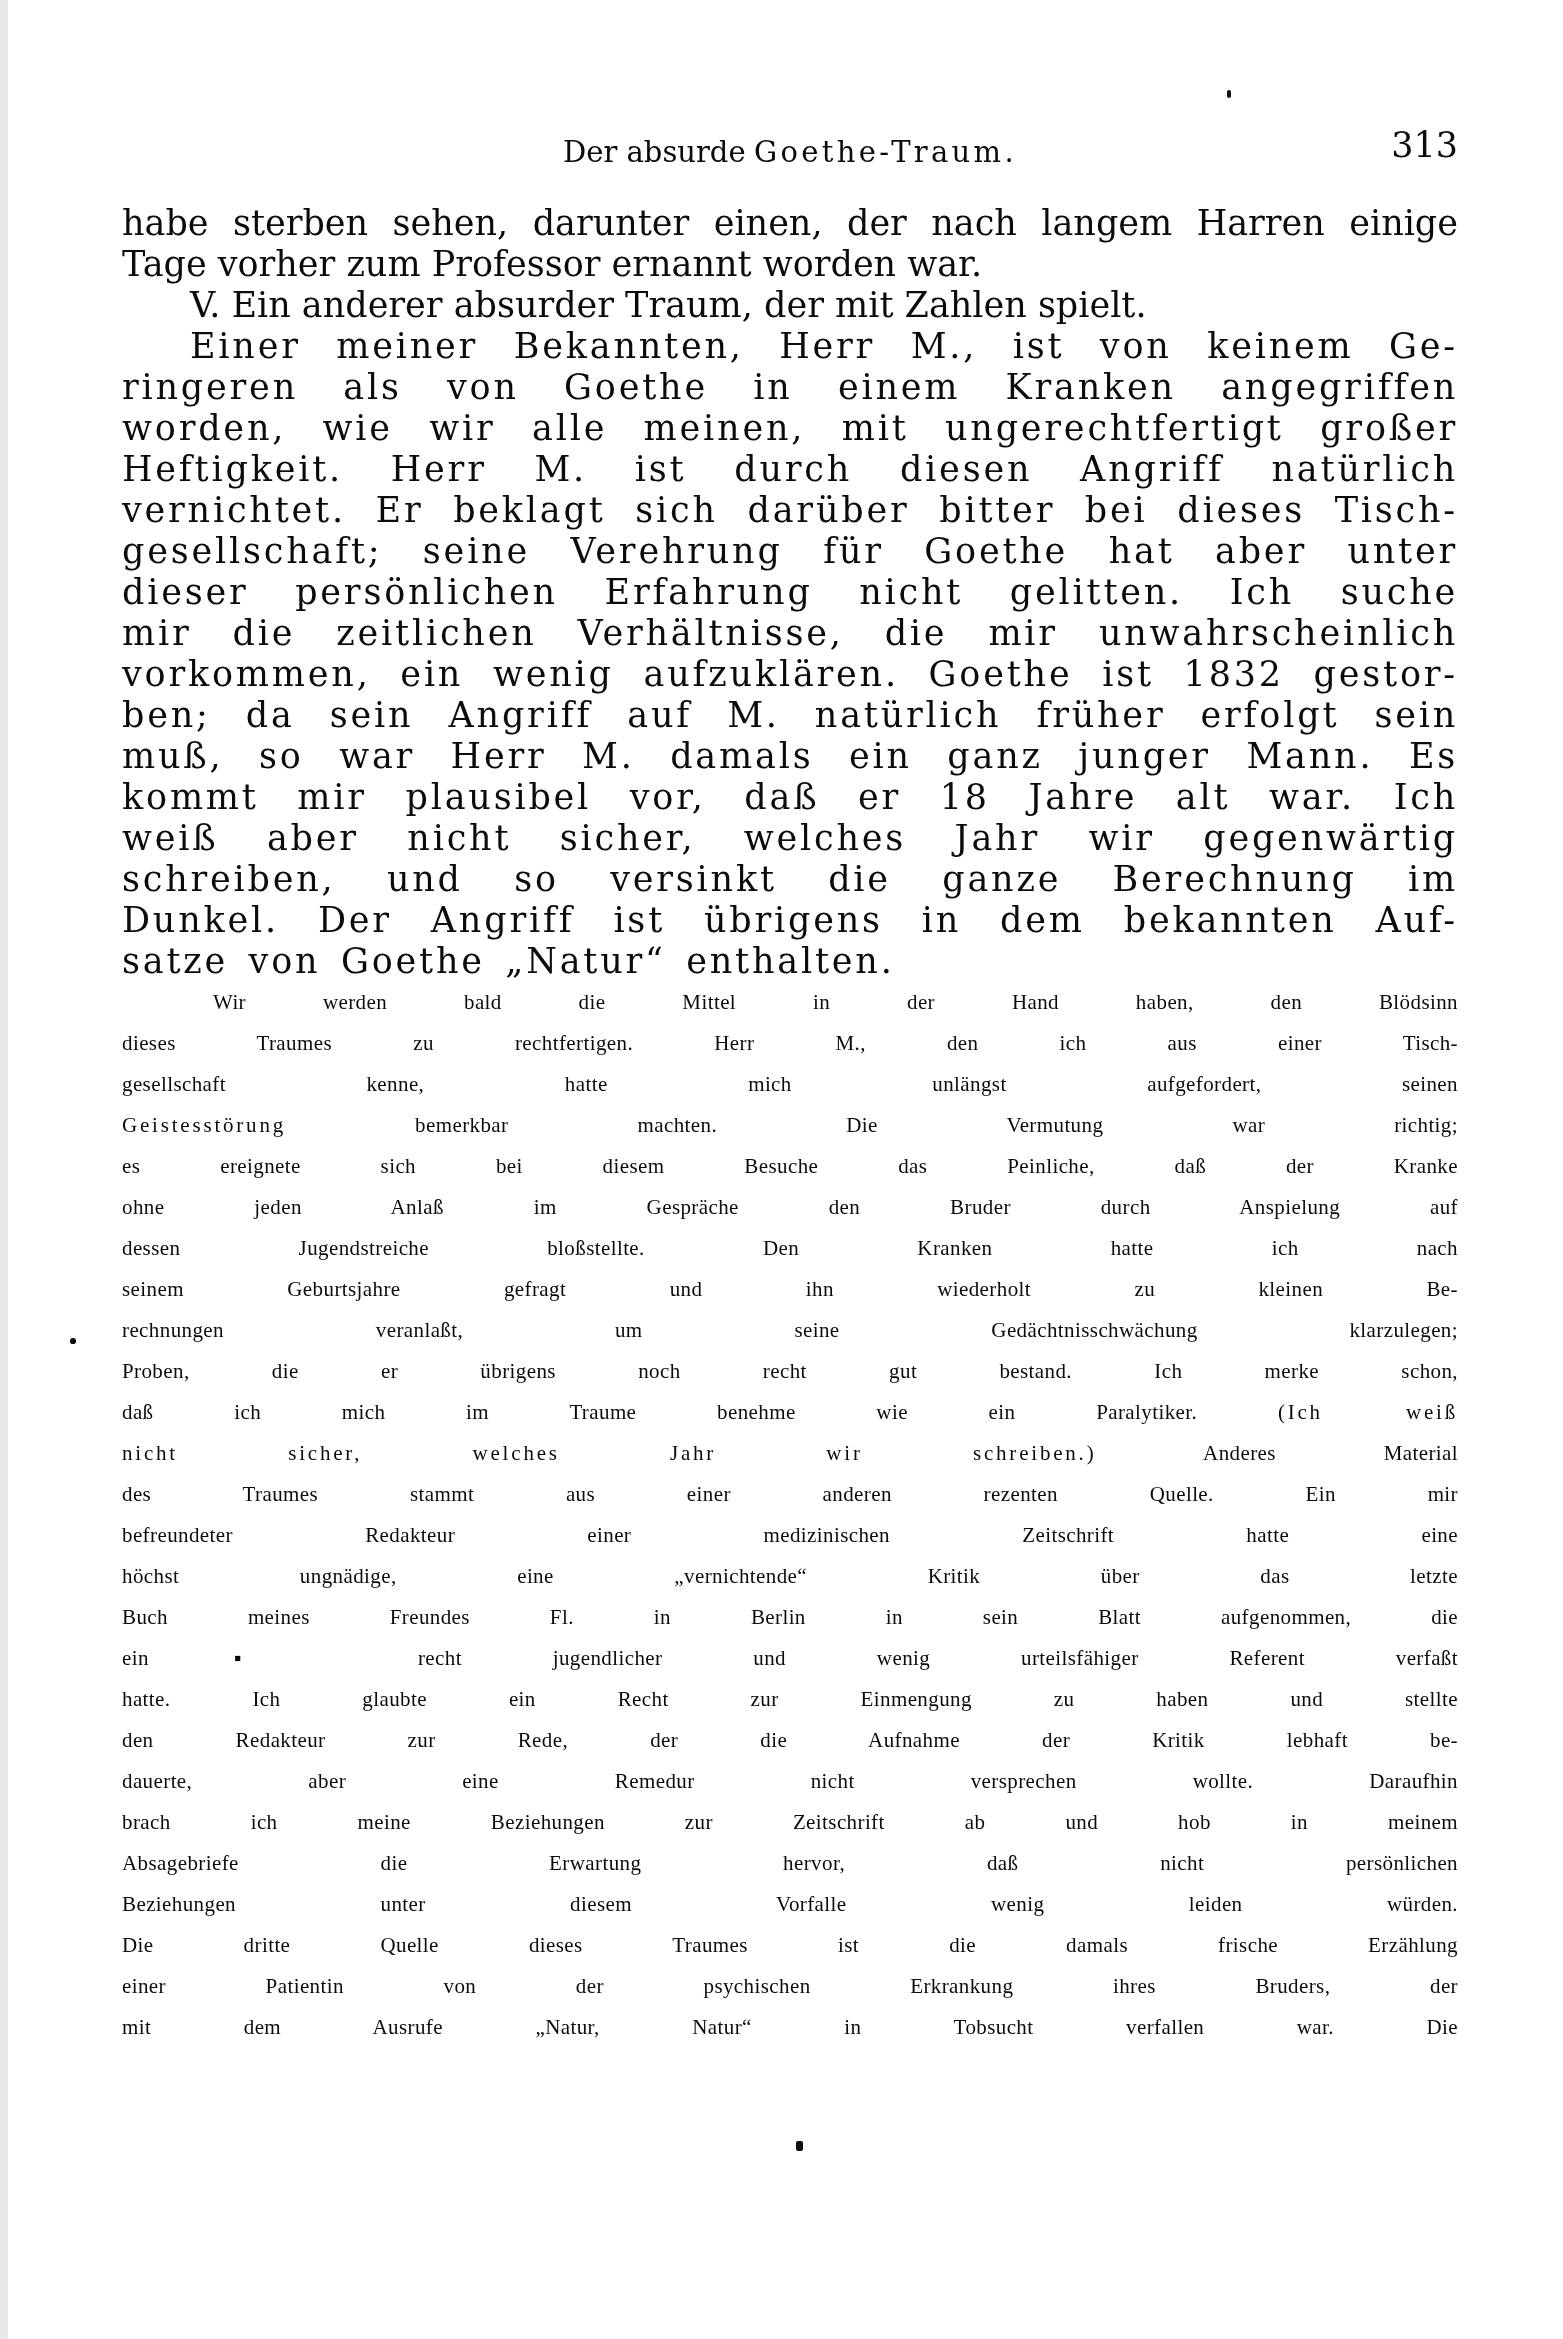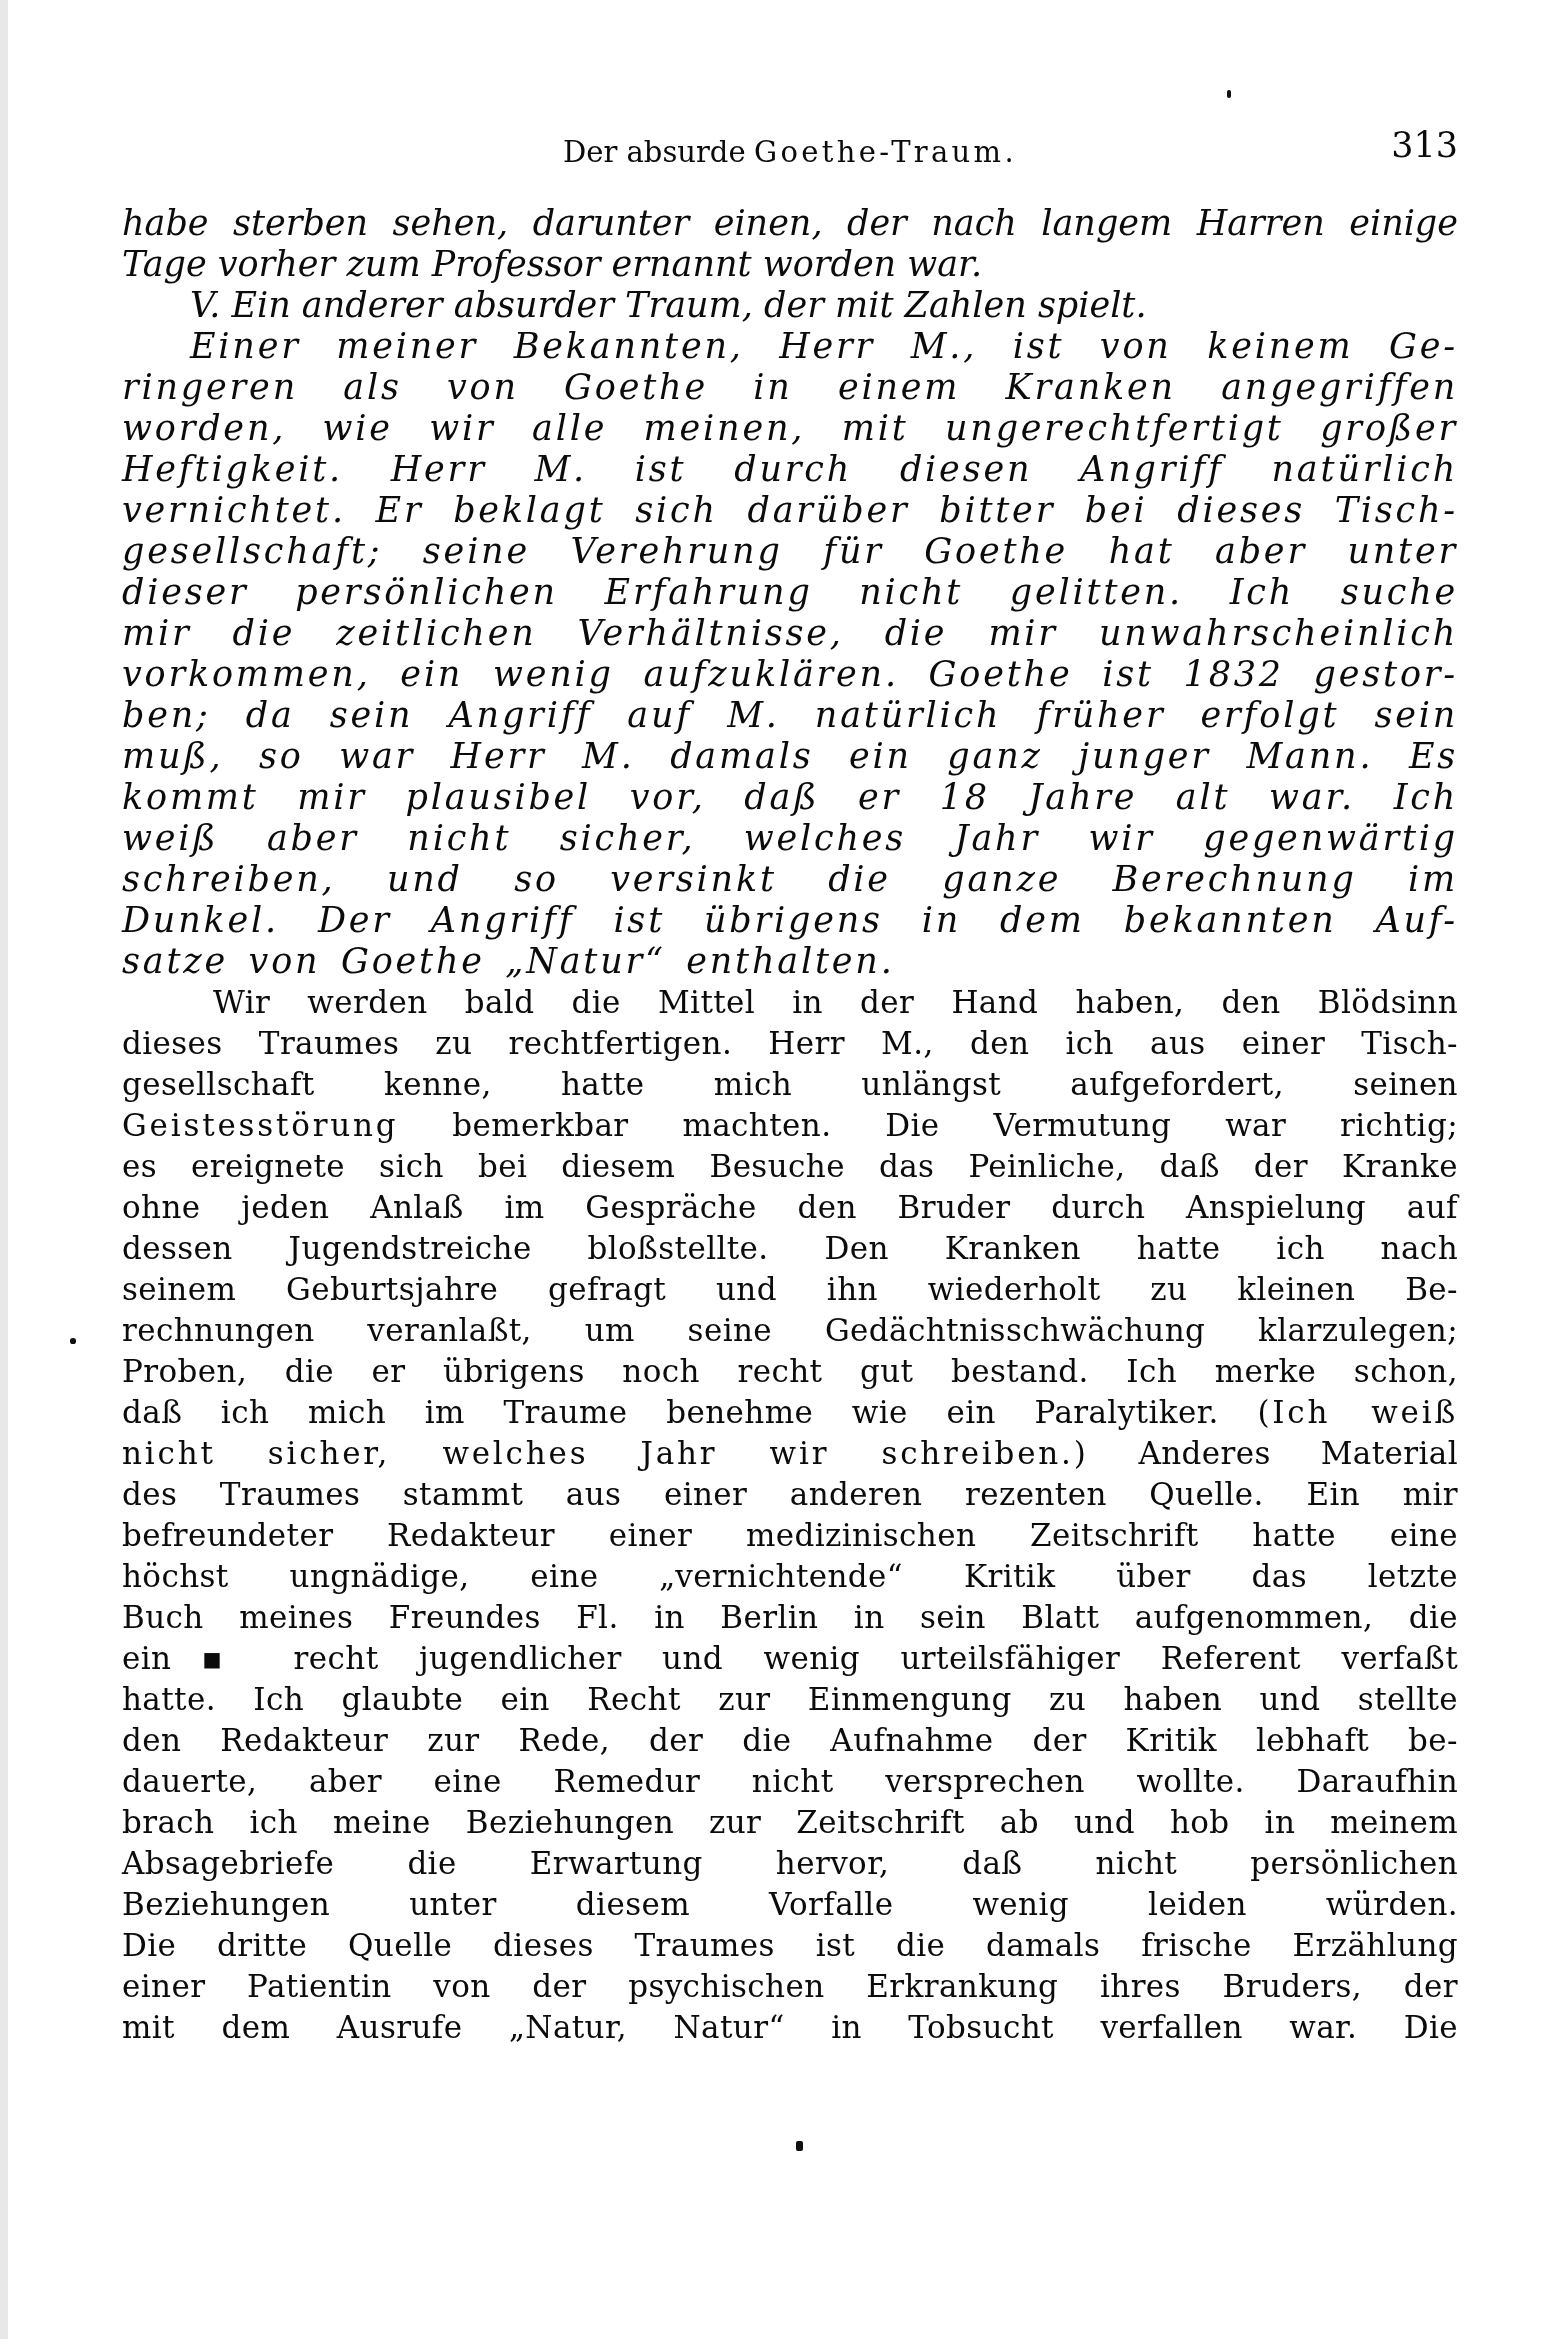--- a/index.html
+++ b/index.html
@@ -32,7 +32,7 @@
     -moz-text-align-last:justify;
   }
   .line.end{text-align-last:left;-moz-text-align-last:left;}
-  .large-sec .line{font-size:35px;line-height:41px;height:41px;font-style:italic;}
+  .large-sec .line{font-size:35px;line-height:41px;height:41px;}
   .small-sec .line{font-size:31px;line-height:41px;height:41px;letter-spacing:0.4px;}
   .large-sec .line.ind{text-indent:68px;}
   .small-sec .line.ind{text-indent:91px;}

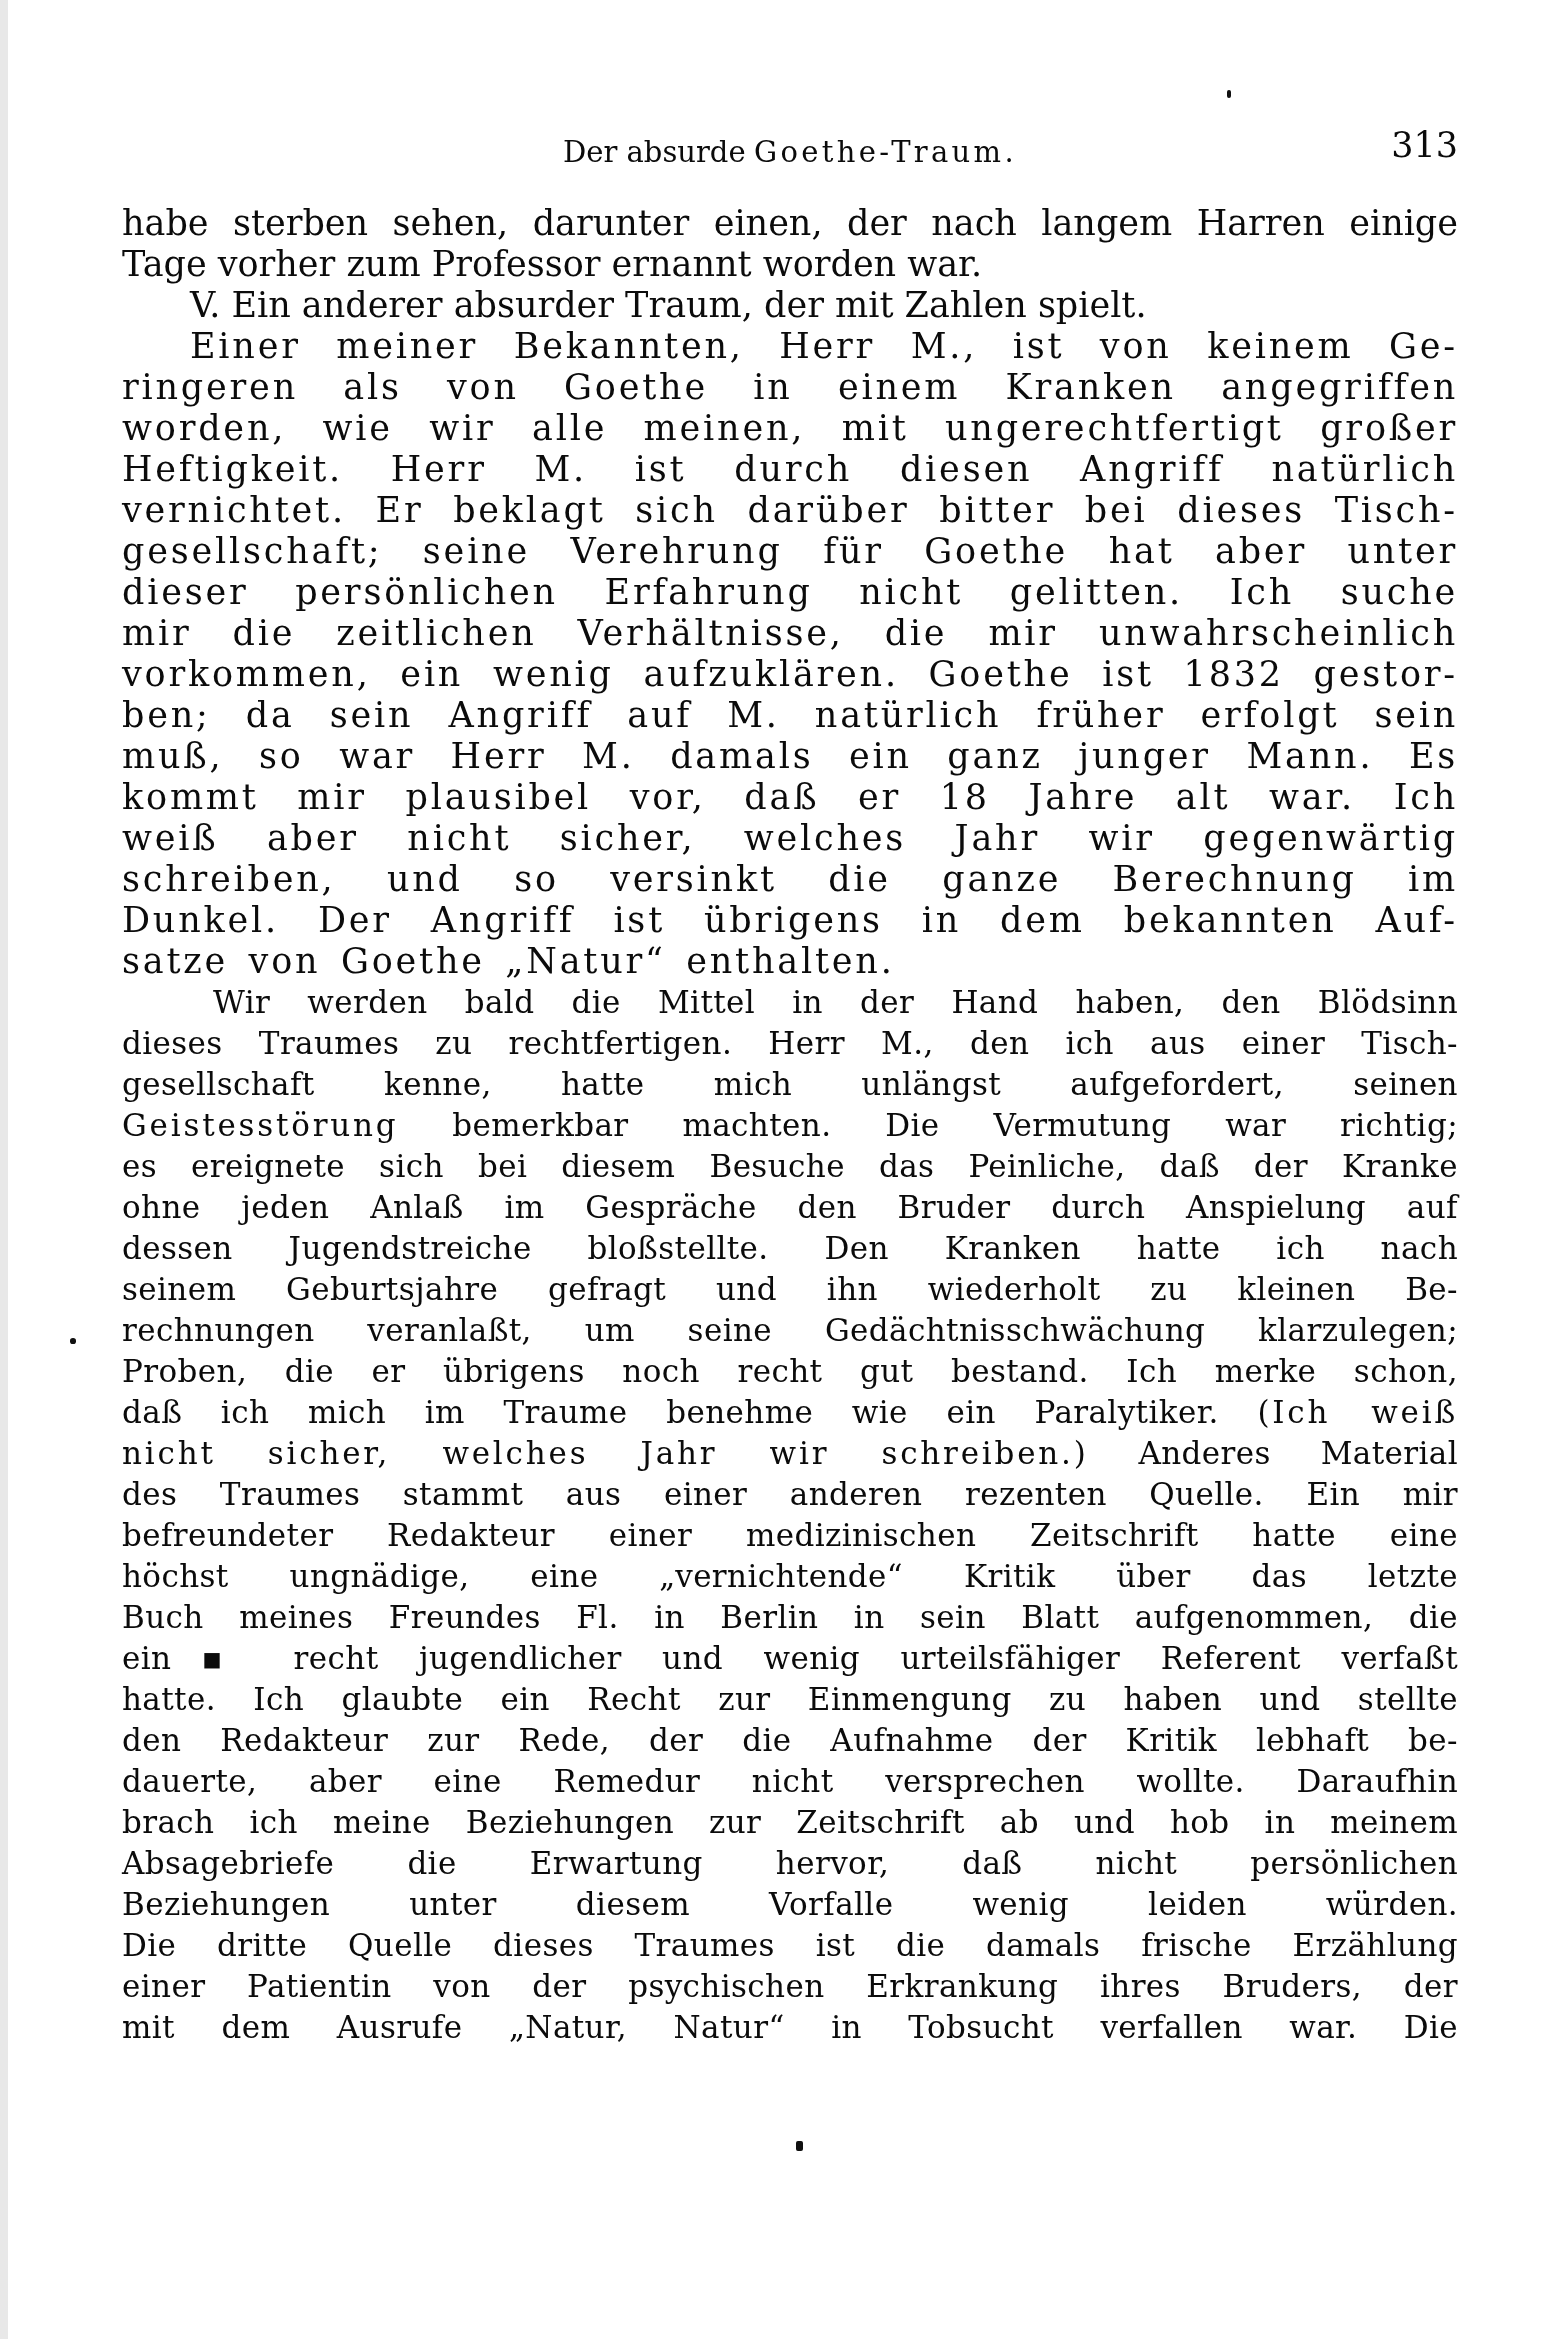--- a/index.html
+++ b/index.html
@@ -33,7 +33,7 @@
   }
   .line.end{text-align-last:left;-moz-text-align-last:left;}
   .large-sec .line{font-size:35px;line-height:41px;height:41px;}
-  .small-sec .line{font-size:31px;line-height:41px;height:41px;letter-spacing:0.4px;}
+  .small-sec .line{font-size:21px;line-height:41px;height:41px;letter-spacing:0.4px;font-family:Liberation Serif, serif;}
   .large-sec .line.ind{text-indent:68px;}
   .small-sec .line.ind{text-indent:91px;}
   

